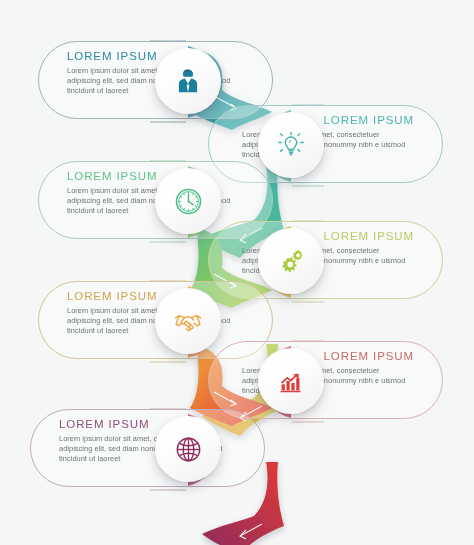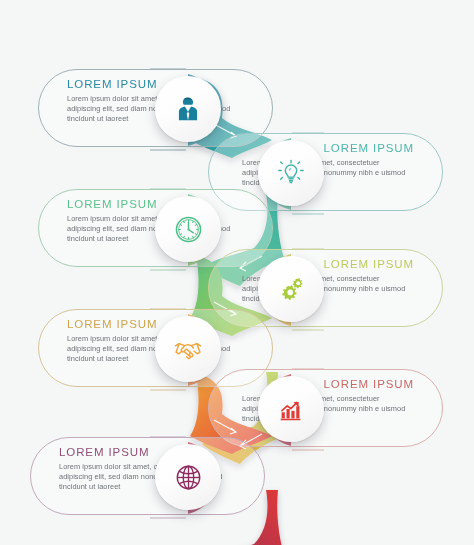--- a/index.html
+++ b/index.html
@@ -11,7 +11,7 @@
     overflow:hidden;
     position:relative;
   }
-  #stage{position:absolute;inset:0;margin-top:28px;}
+  #stage{position:absolute;inset:0;}
 
   
   #spine{position:absolute;left:0;top:0;width:474px;height:545px;}

